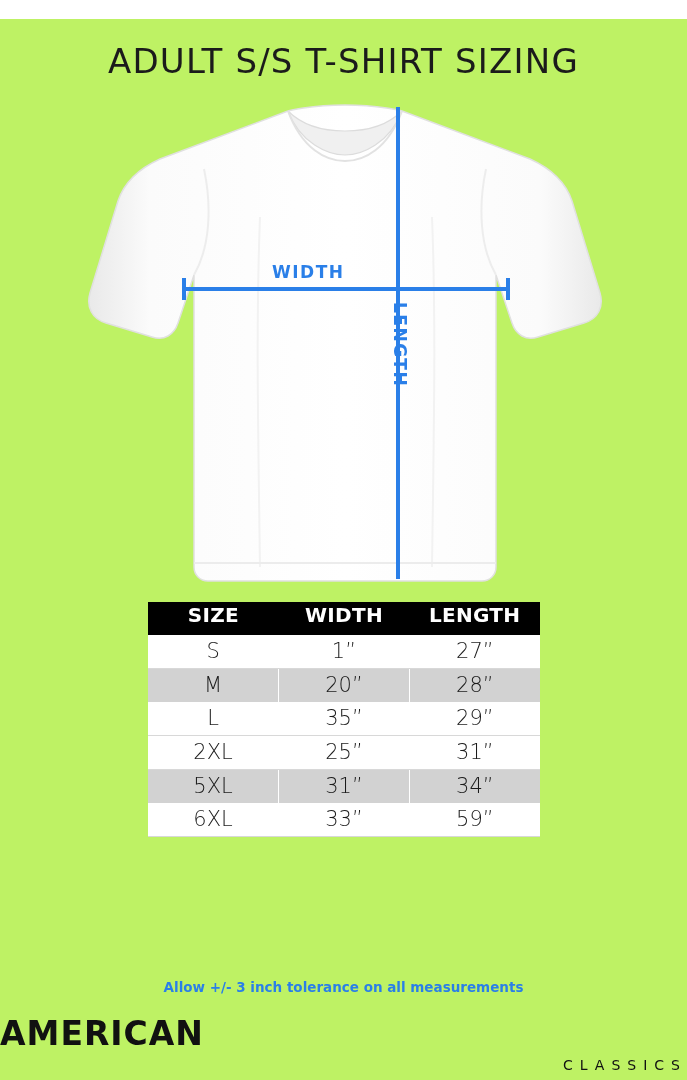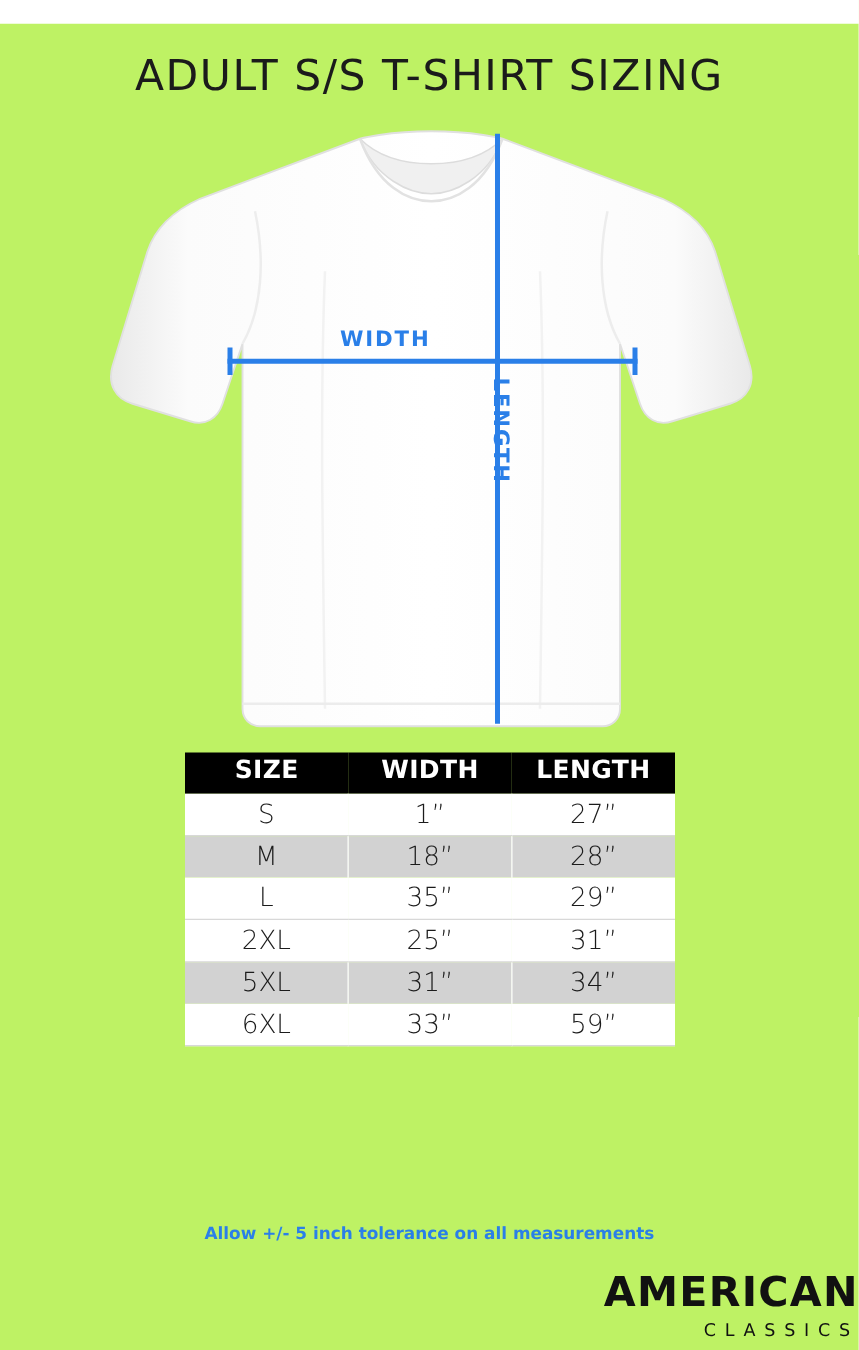--- a/index.html
+++ b/index.html
@@ -237,7 +237,7 @@
         </tr>
         <tr class="even">
           <td>M</td>
-          <td>18”</td>
+          <td>20”</td>
           <td>28”</td>
         </tr>
         <tr class="odd">

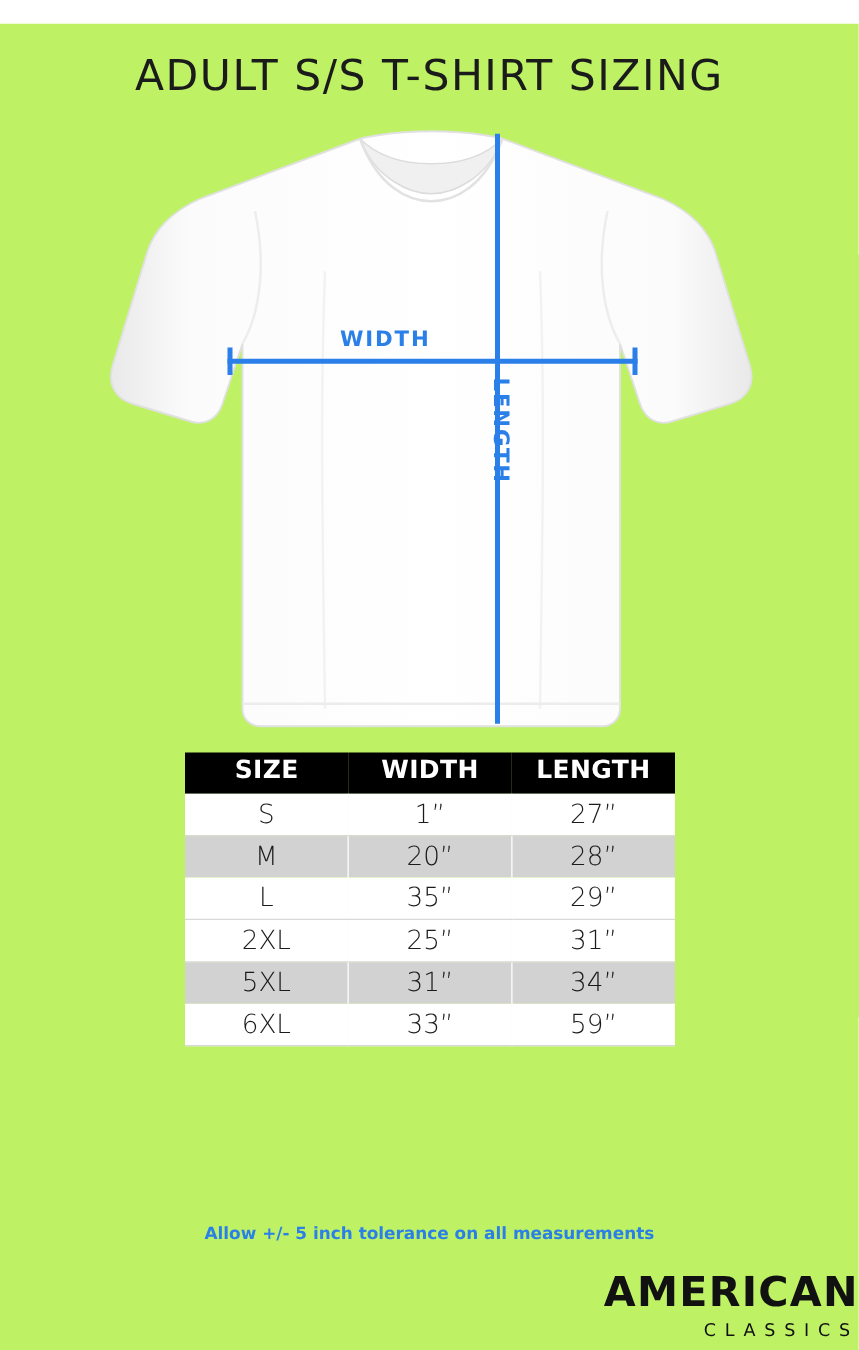--- a/index.html
+++ b/index.html
@@ -264,7 +264,7 @@
     </table>
   </div>
 
-  <div class="tolerance">Allow +/- 5 inch tolerance on all measurements</div>
+  <div class="tolerance">Allow +/- 3 inch tolerance on all measurements</div>
 
   <div class="brand">AMERICAN</div>
   <div class="brand-sub">CLASSICS</div>

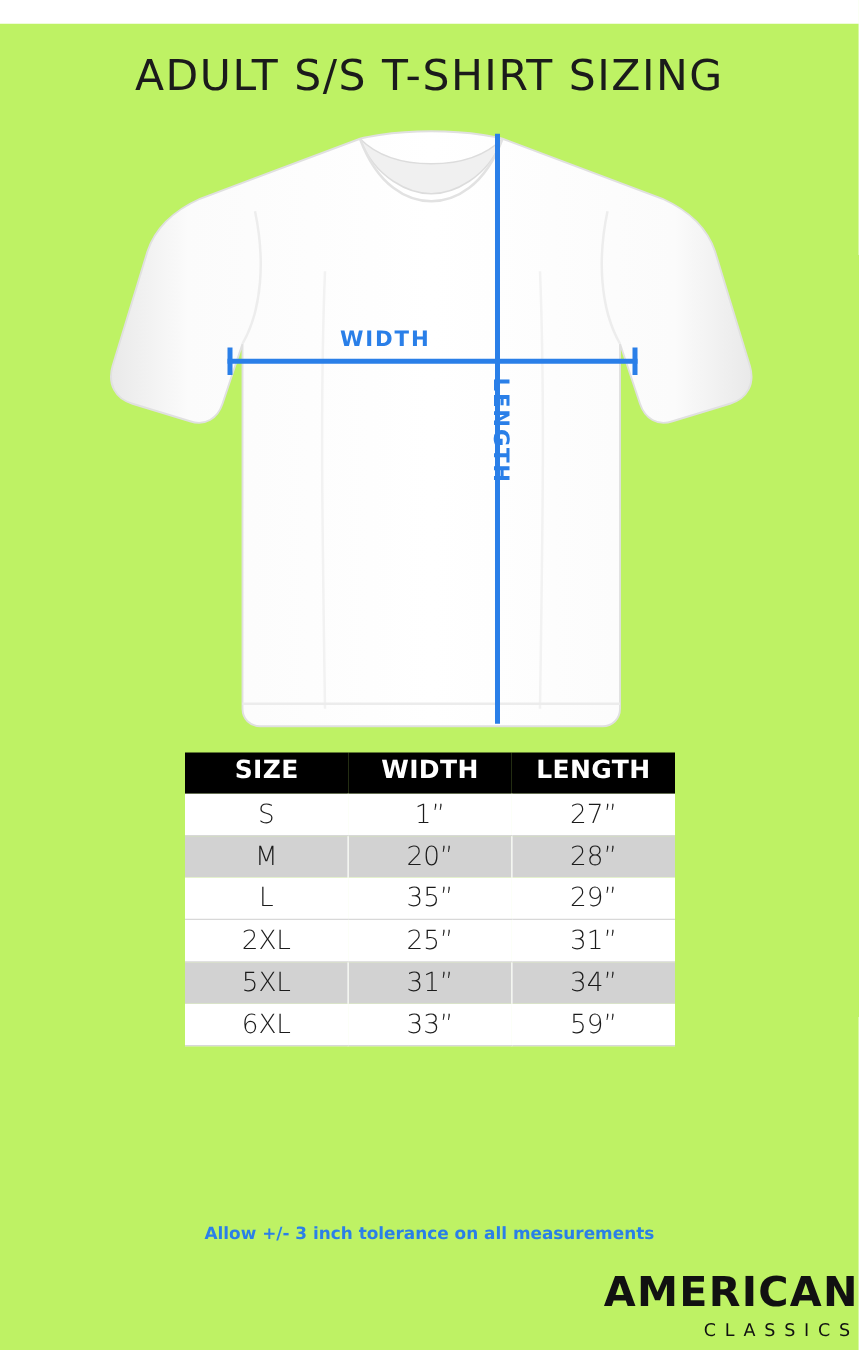--- a/index.html
+++ b/index.html
@@ -137,7 +137,7 @@
     top: 995px;
     left: 0;
     width: 687px;
-    text-align: right;
+    text-align: left;
     font-size: 33px;
     font-weight: bold;
     letter-spacing: 1px;

